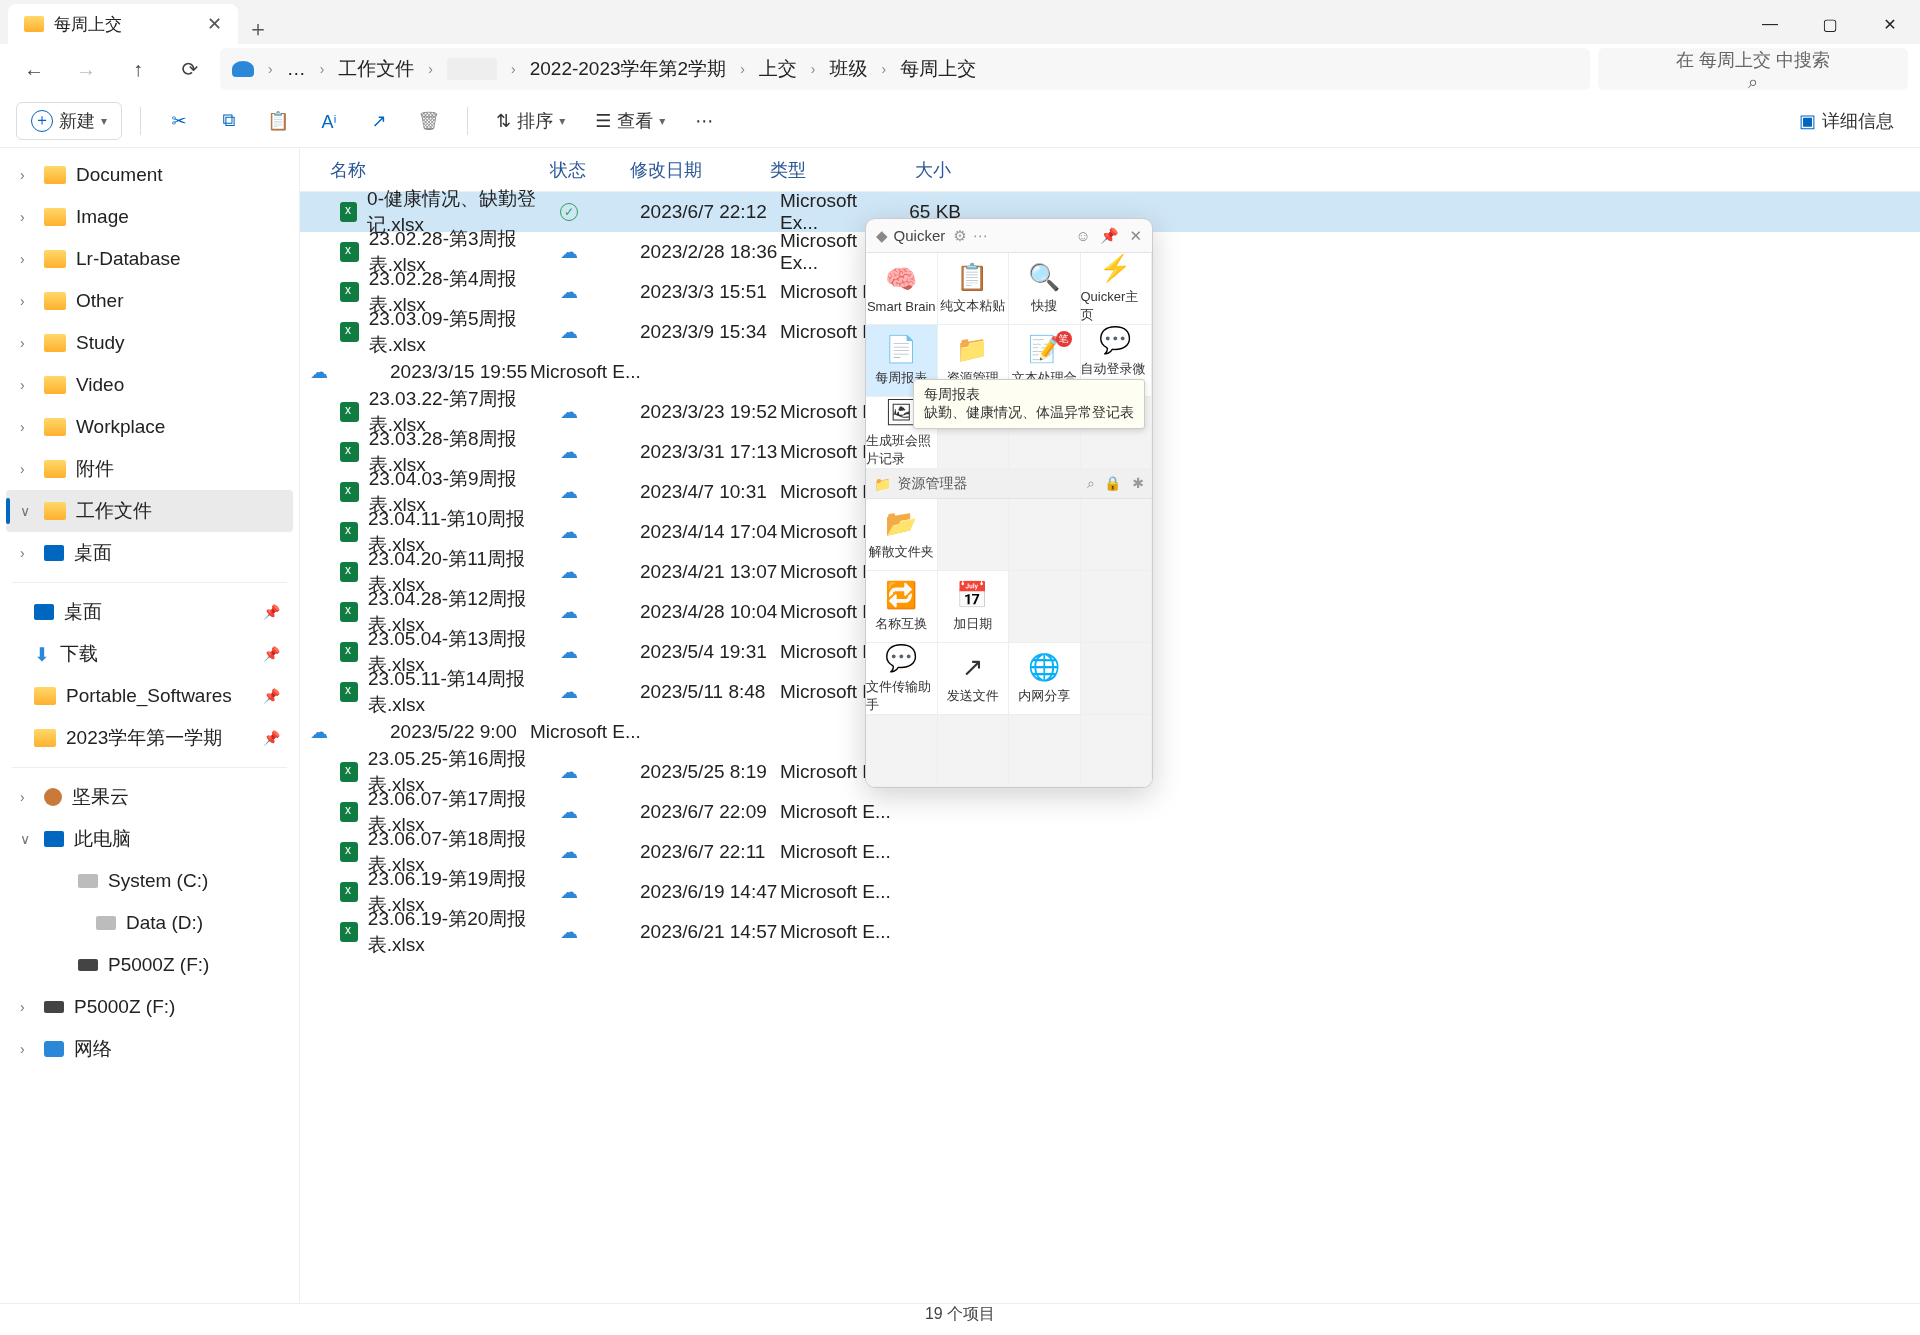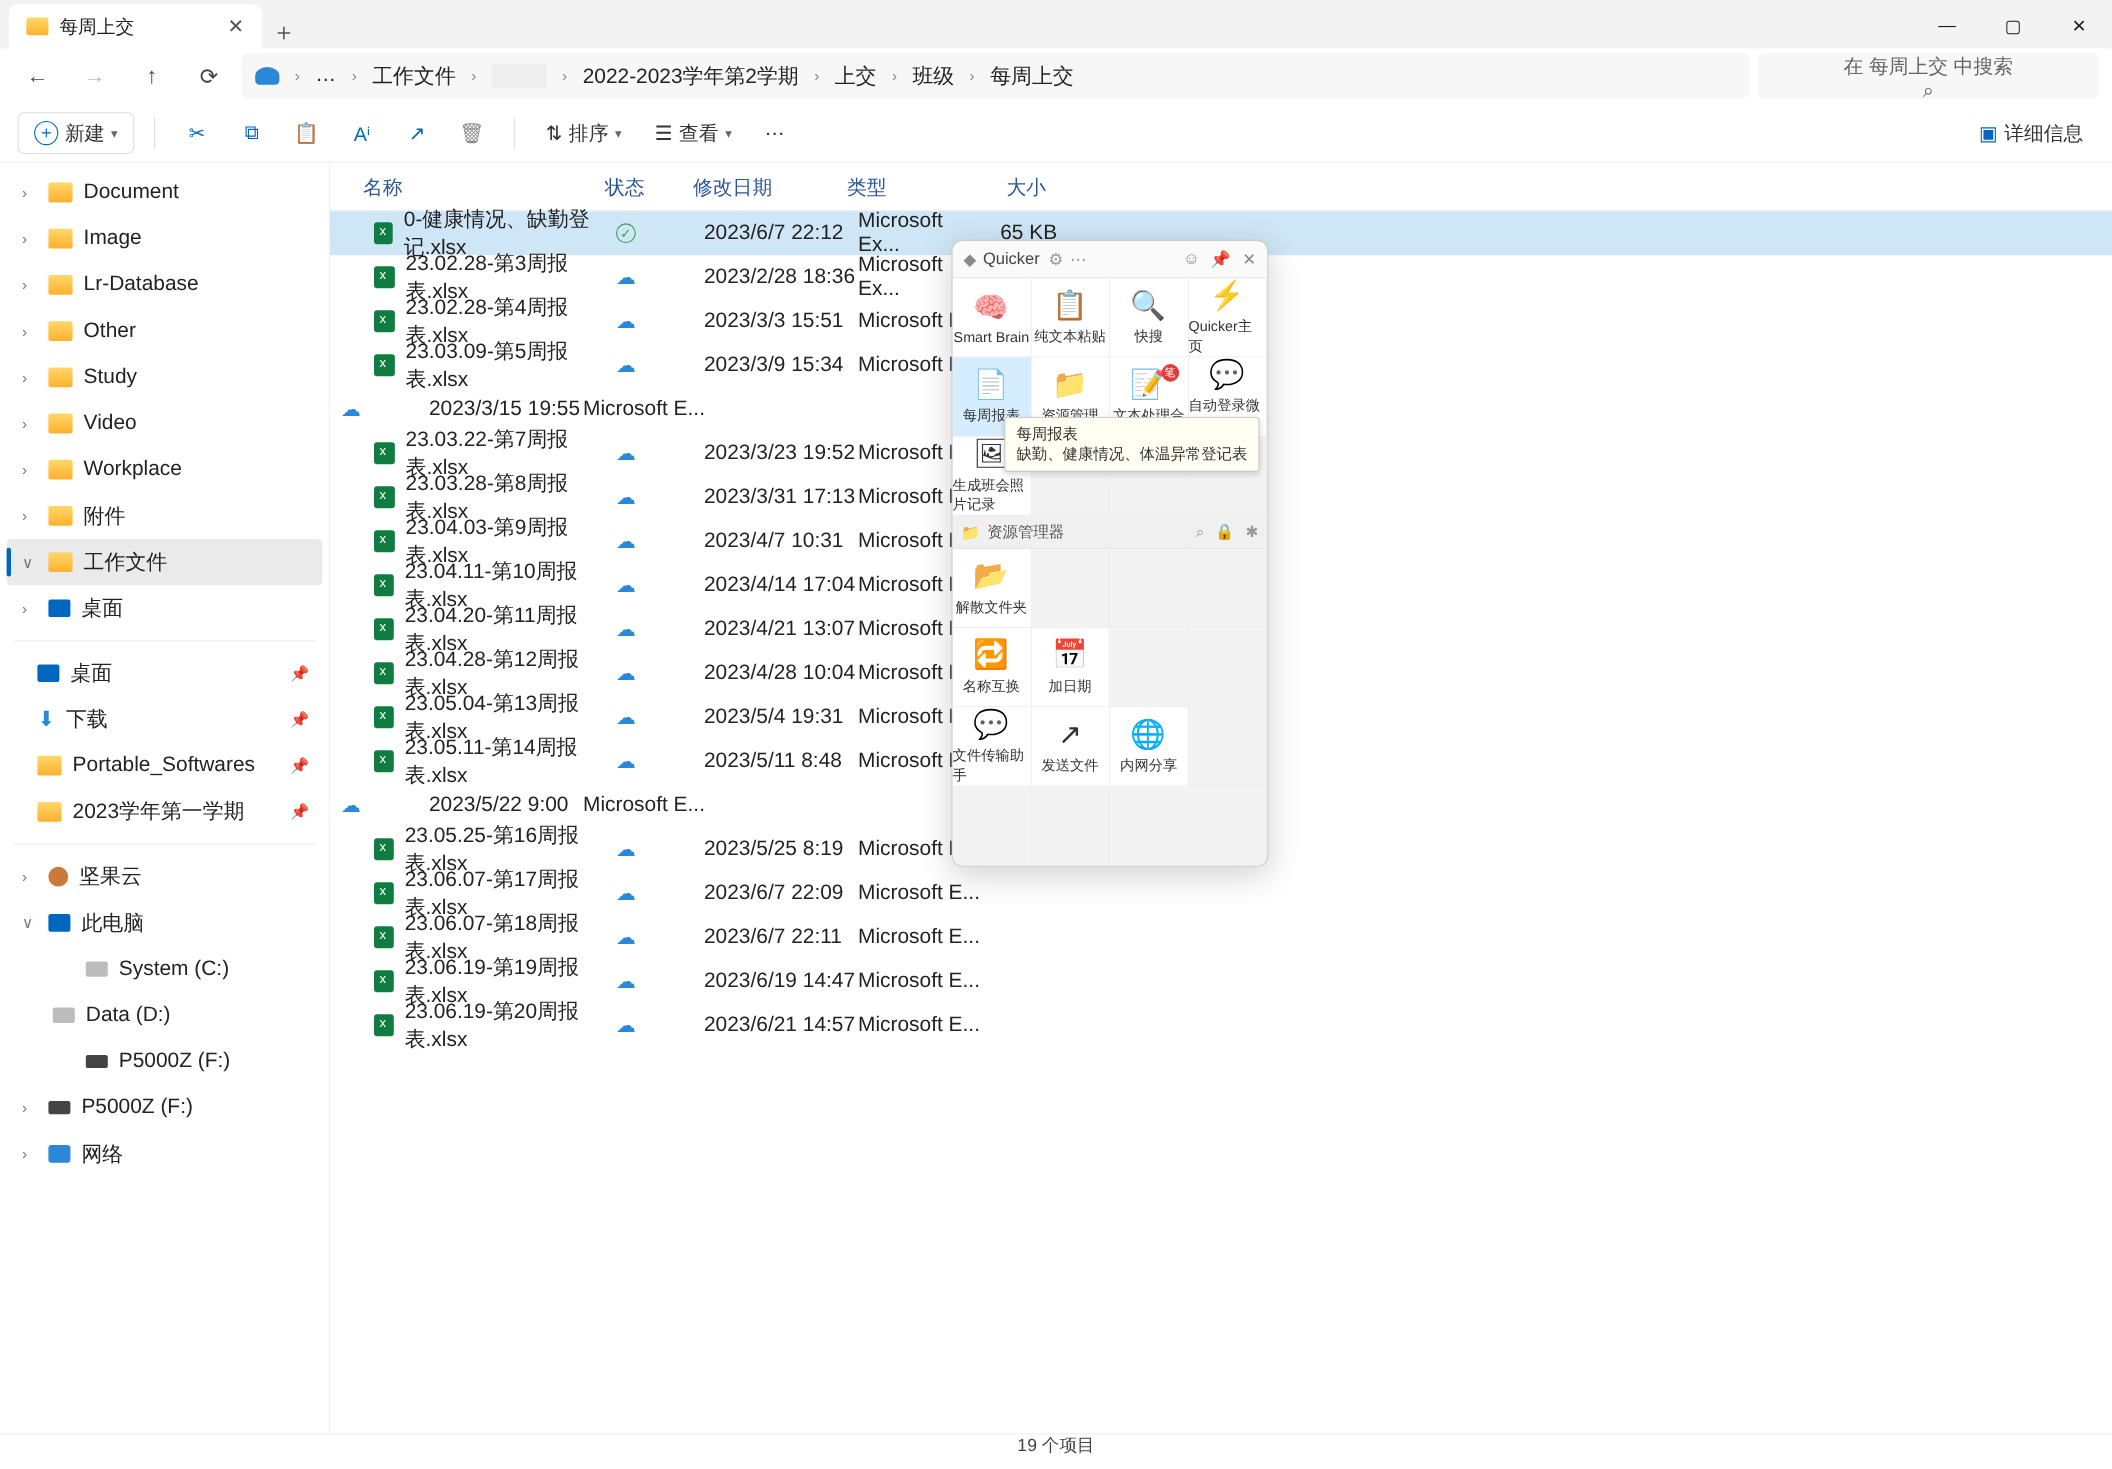--- a/index.html
+++ b/index.html
@@ -251,7 +251,7 @@
       <span class="drive-ico"></span>
       <span>System (C:)</span>
       </div>
-      <div class="side-item" style="padding-left:24px">
+      <div class="side-item" style="padding-left:72px">
       <span class="caret"></span>
       <span class="drive-ico"></span>
       <span>Data (D:)</span>

